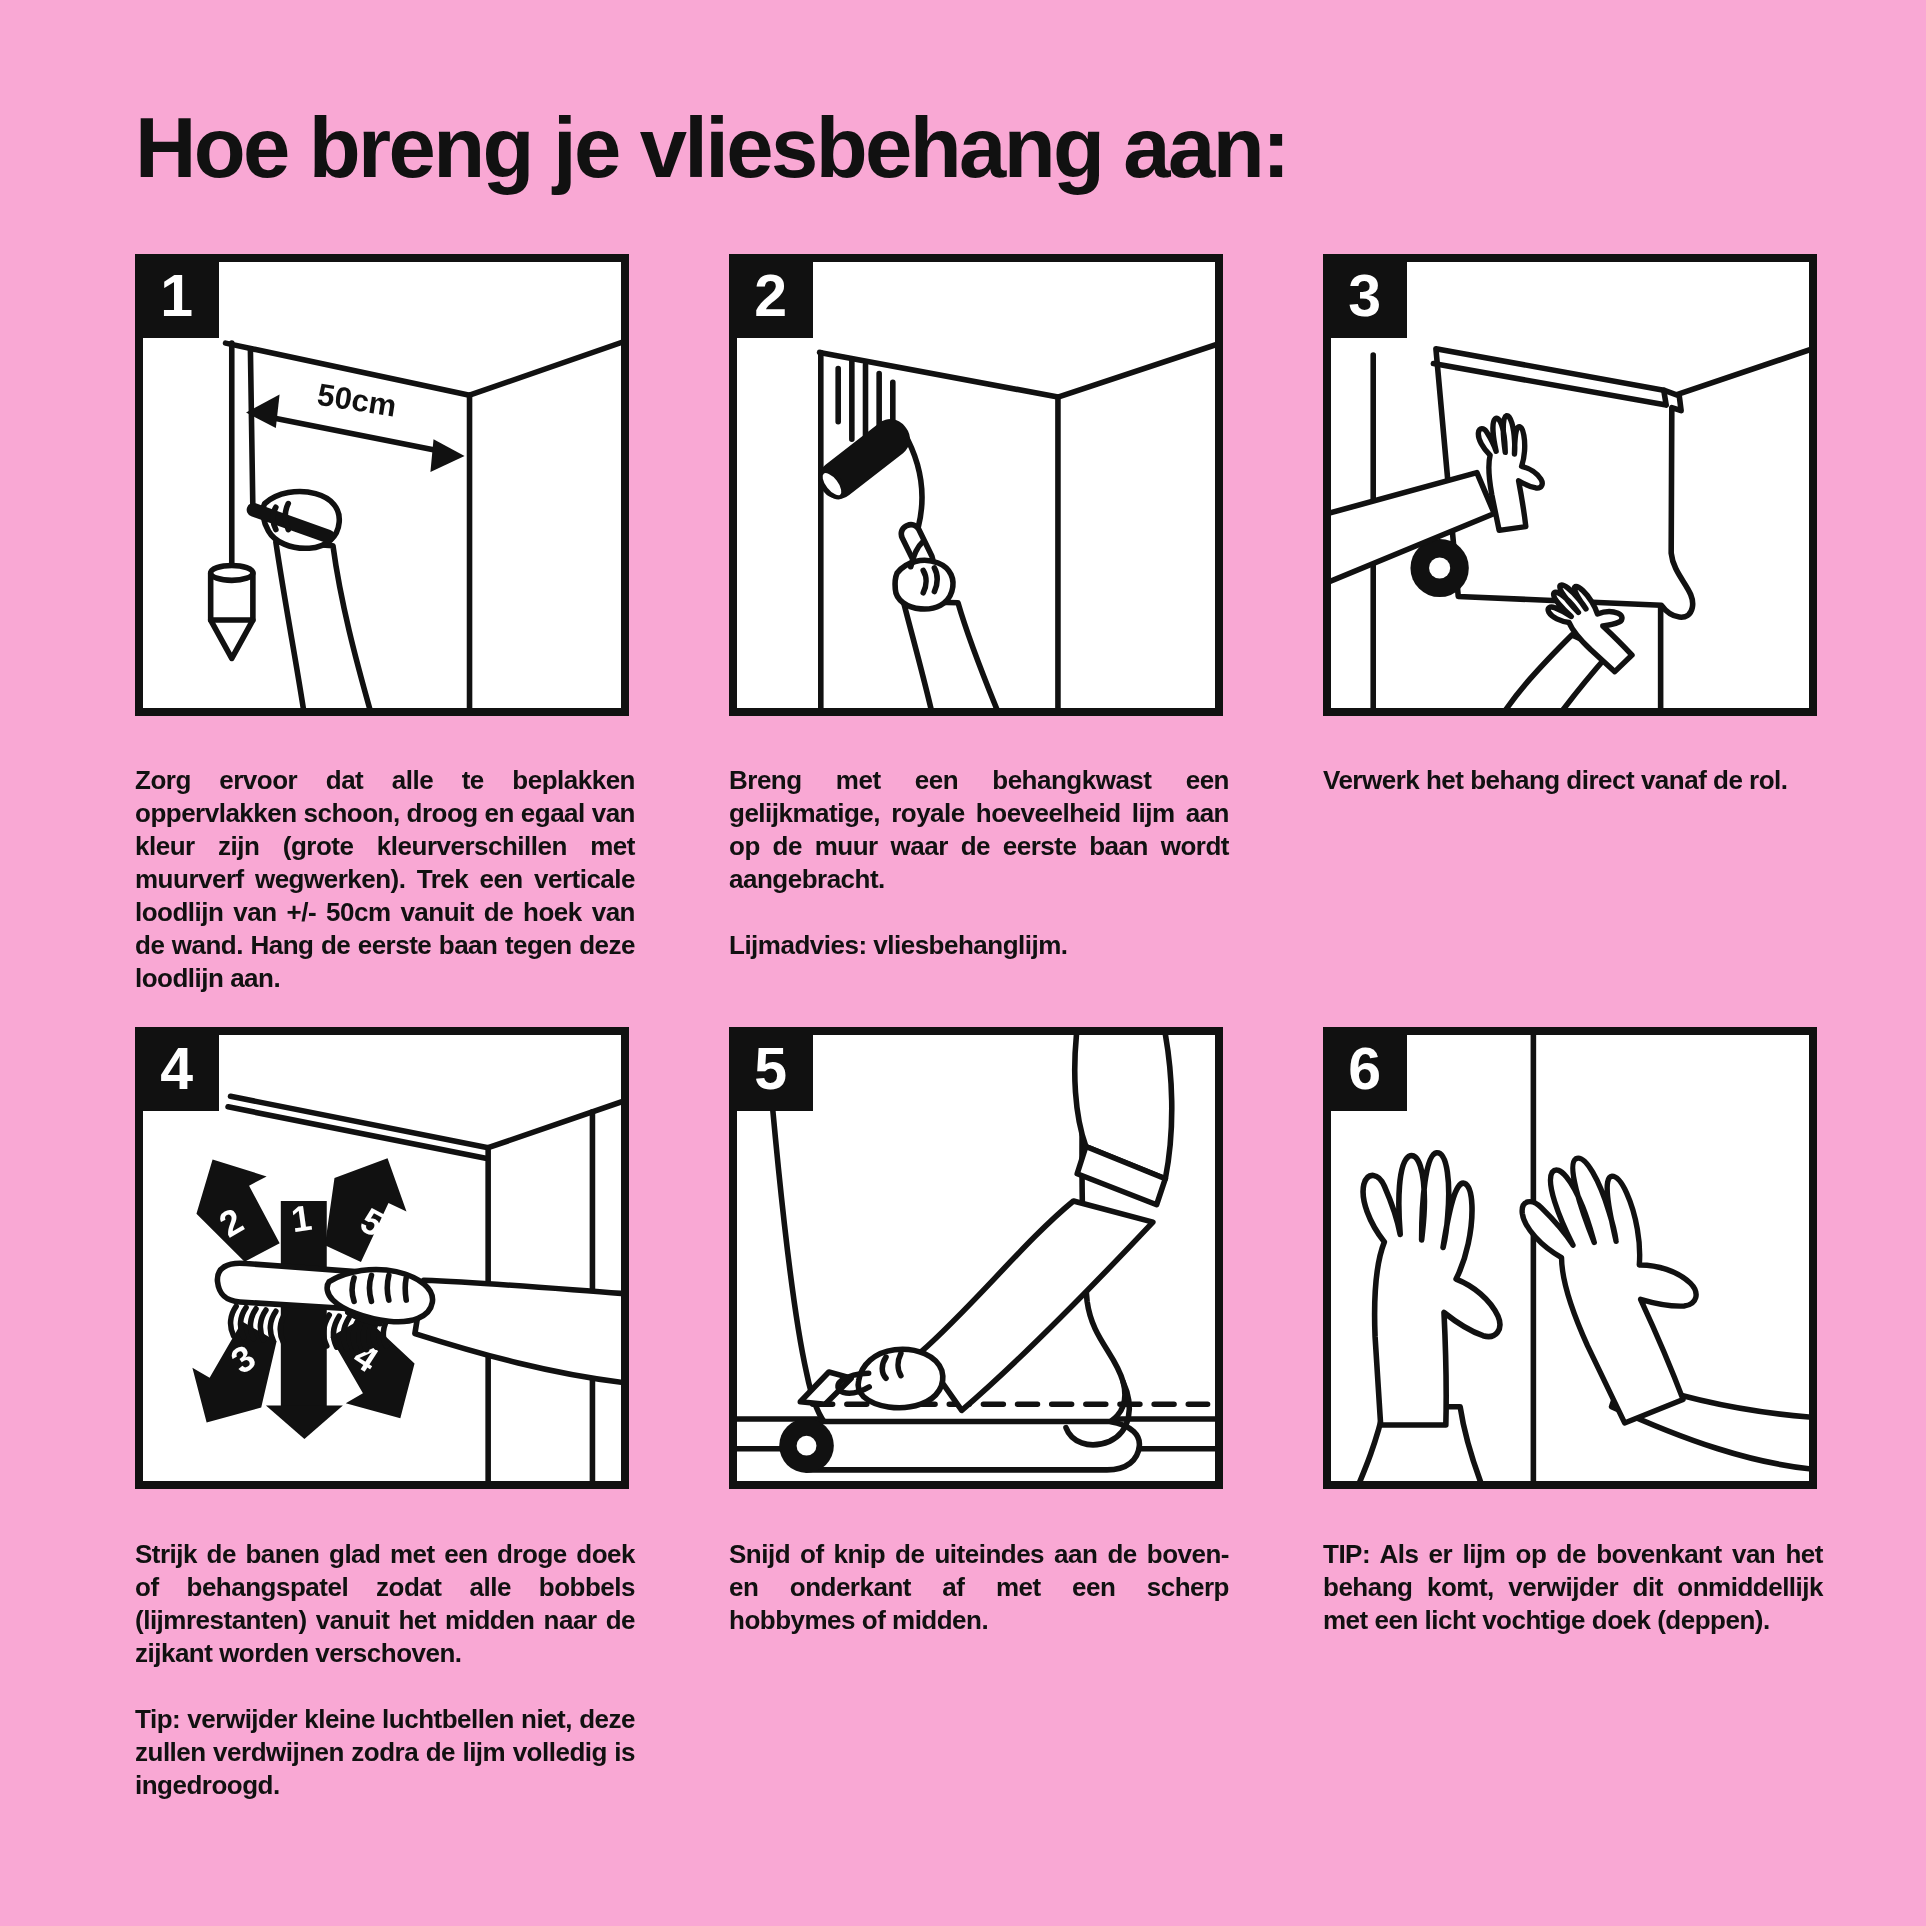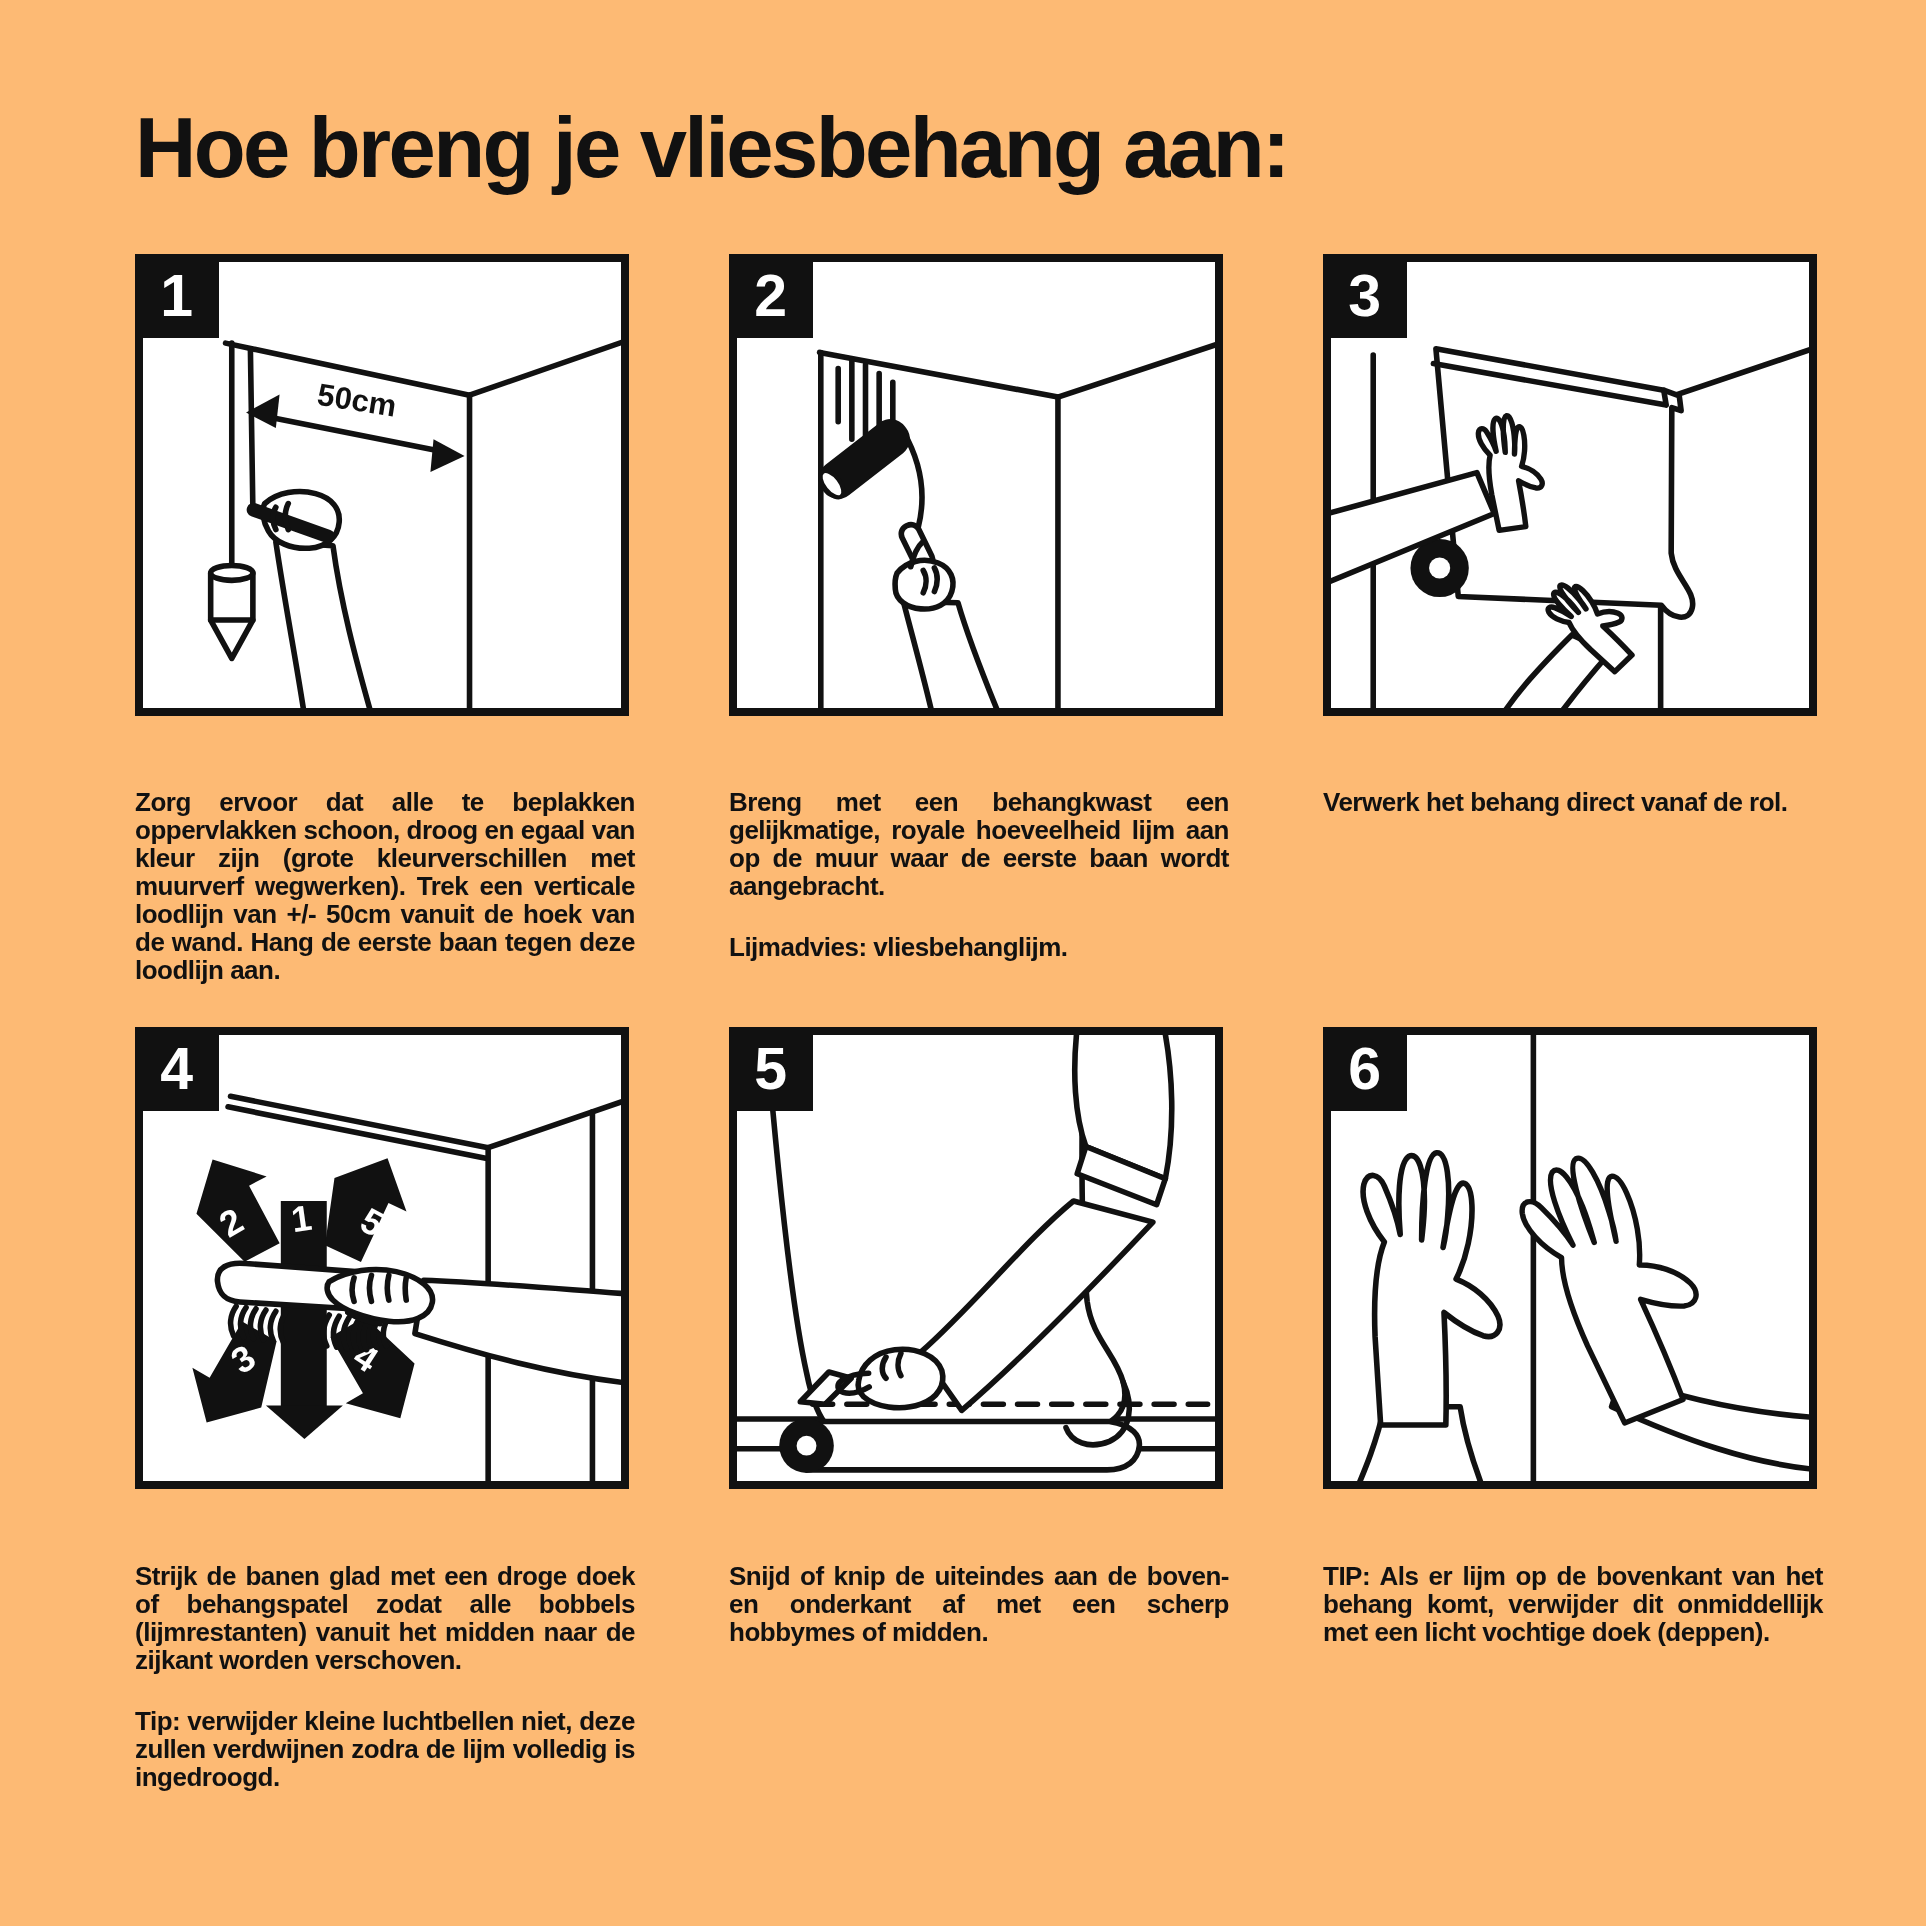--- a/index.html
+++ b/index.html
@@ -6,7 +6,7 @@
   .page{
     position:relative;
     width:1926px;height:1926px;
-    background:#fdba74;
+    background:#f9a8d4;
     font-family:"Liberation Sans",sans-serif;
     color:#111111;
     overflow:hidden;

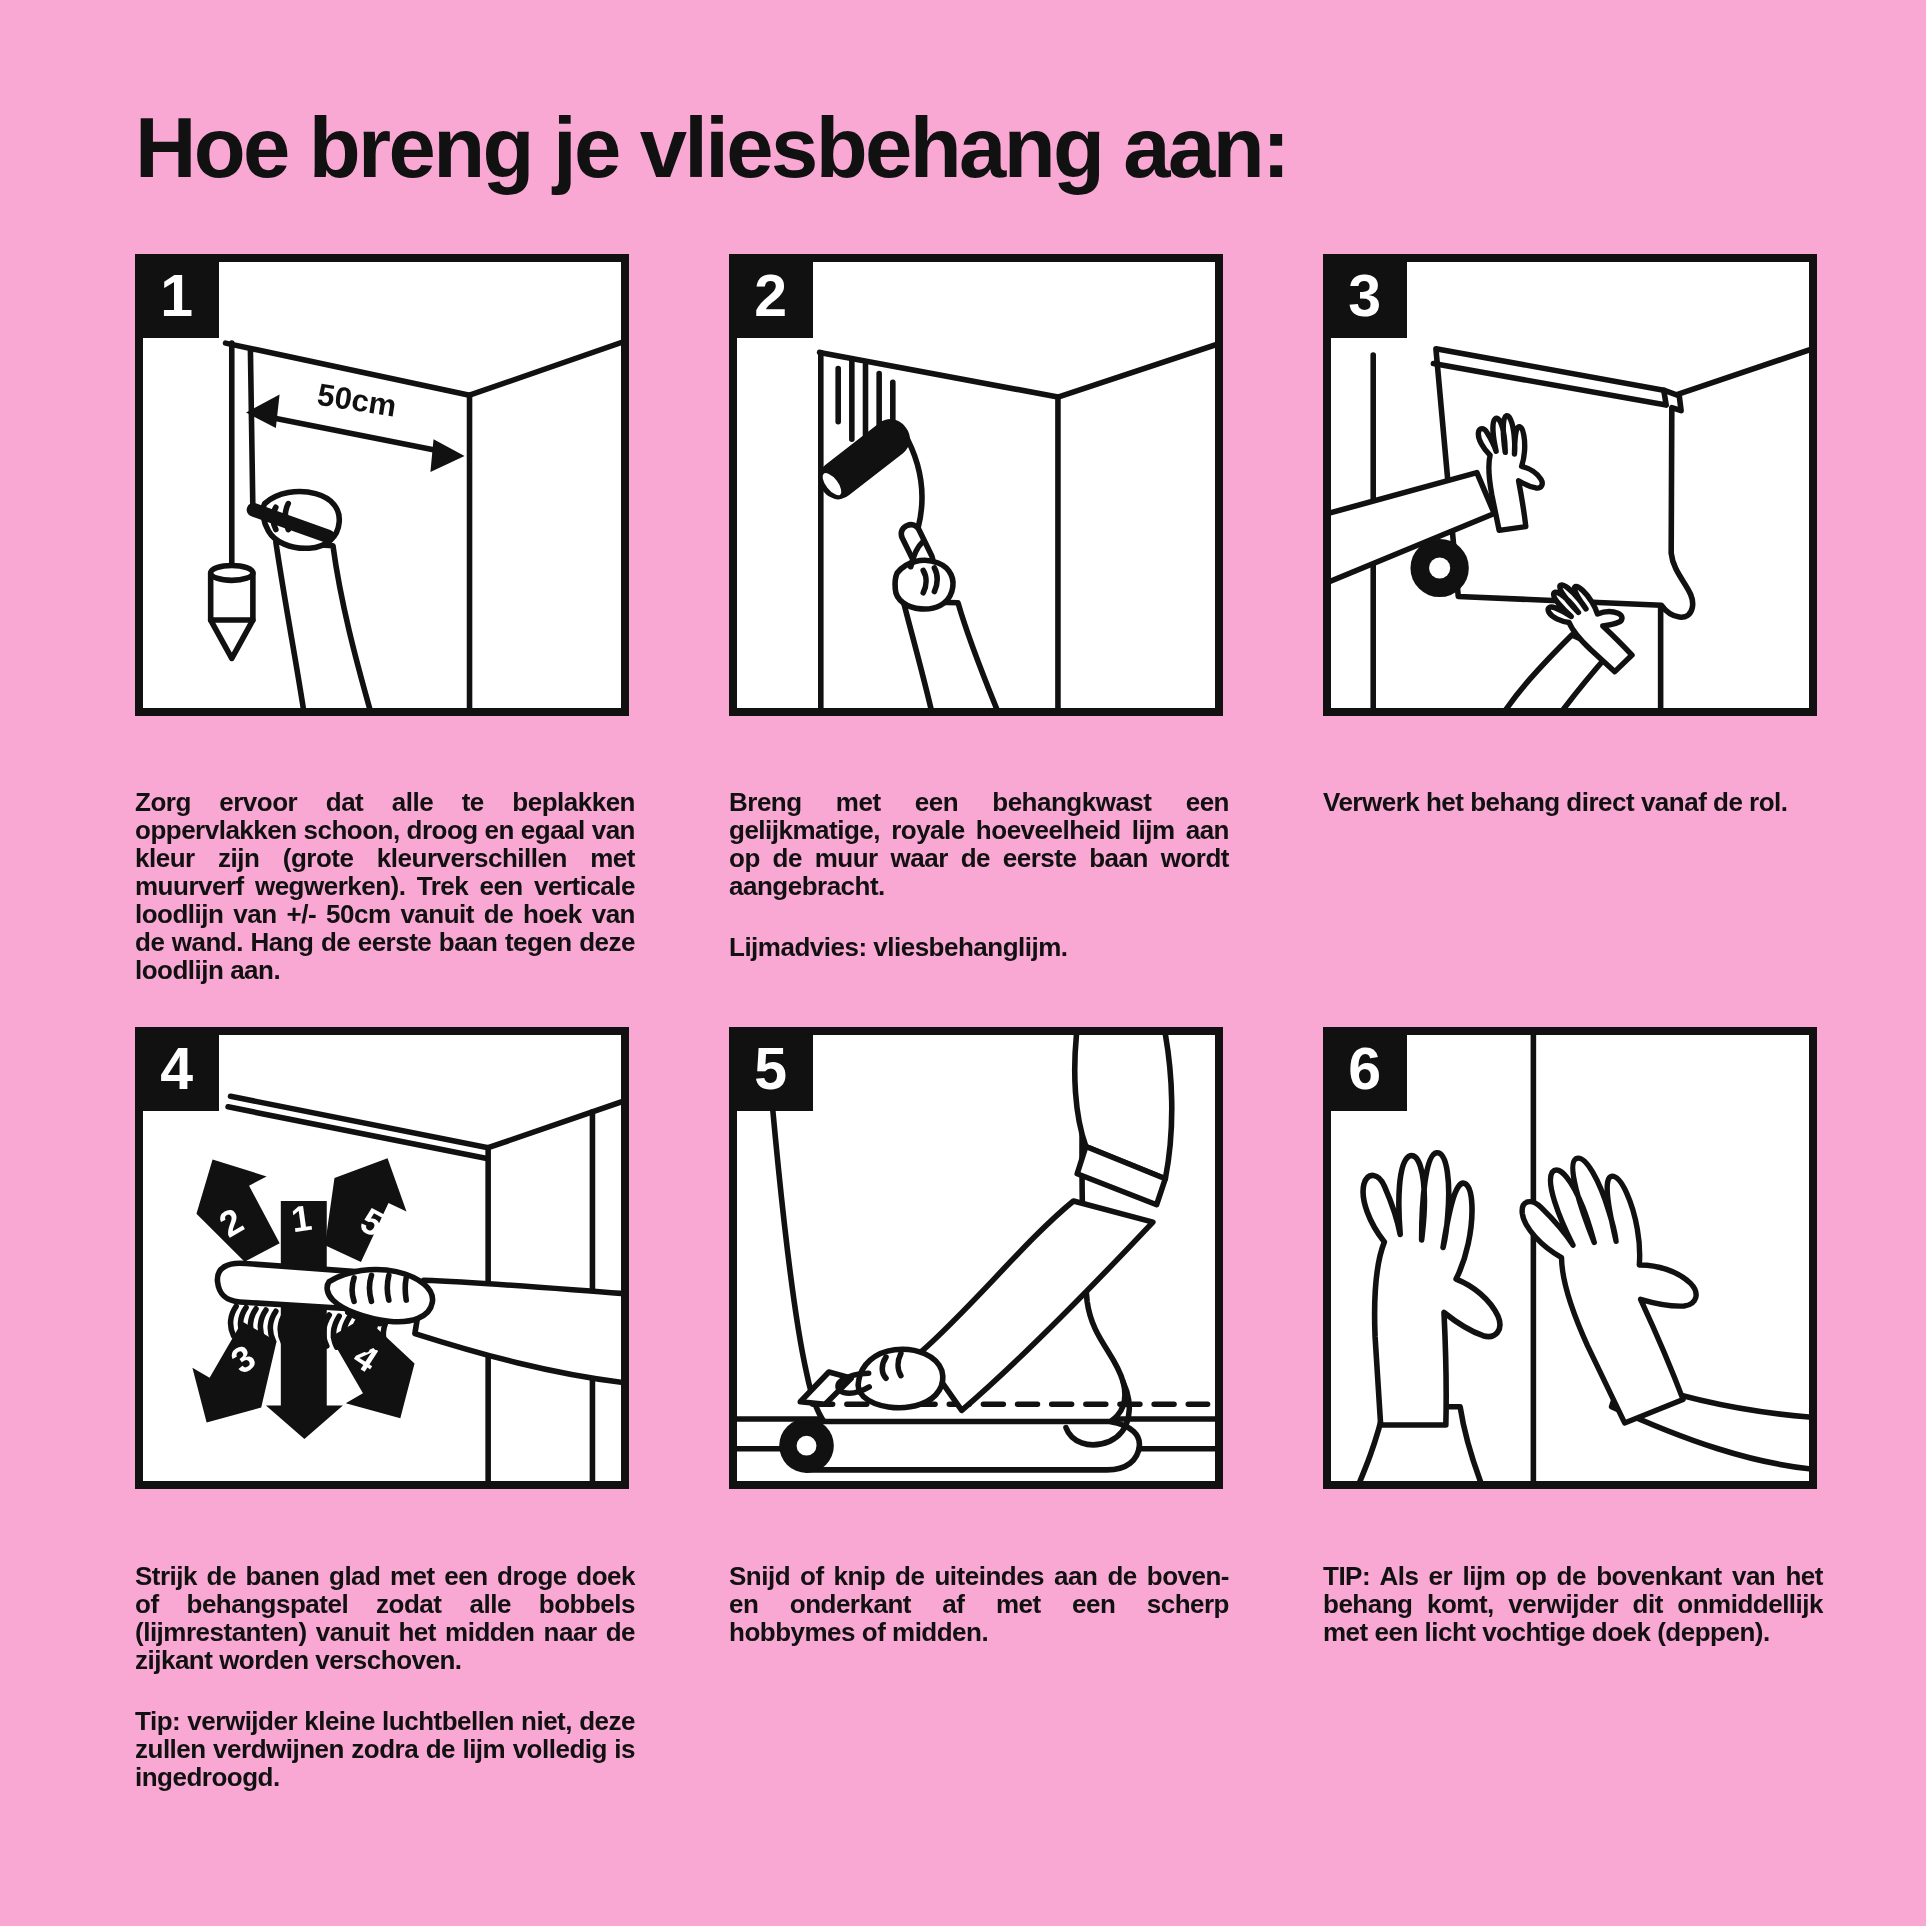--- a/index.html
+++ b/index.html
@@ -32,11 +32,10 @@
   }
   .caption{
     position:absolute;width:500px;
-    font-size:26px;line-height:28px;font-weight:bold;
+    font-size:26px;line-height:33px;font-weight:bold;
     letter-spacing:-0.5px;
     text-align:justify;text-justify:inter-word;
     color:#111111;
-    margin-top:24px;
   }
   .caption p{margin:0;}
   .caption p.gap{margin-top:33px;}

